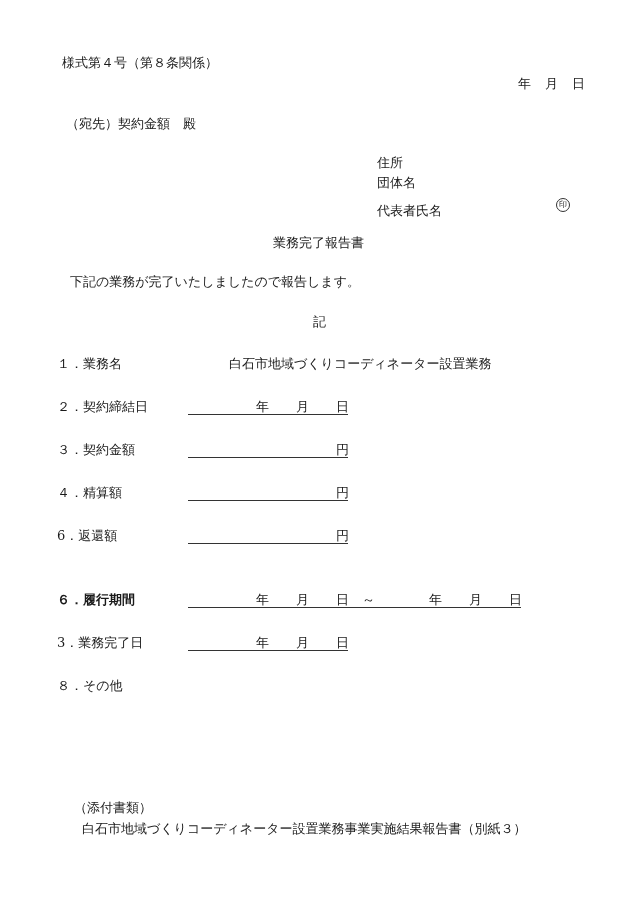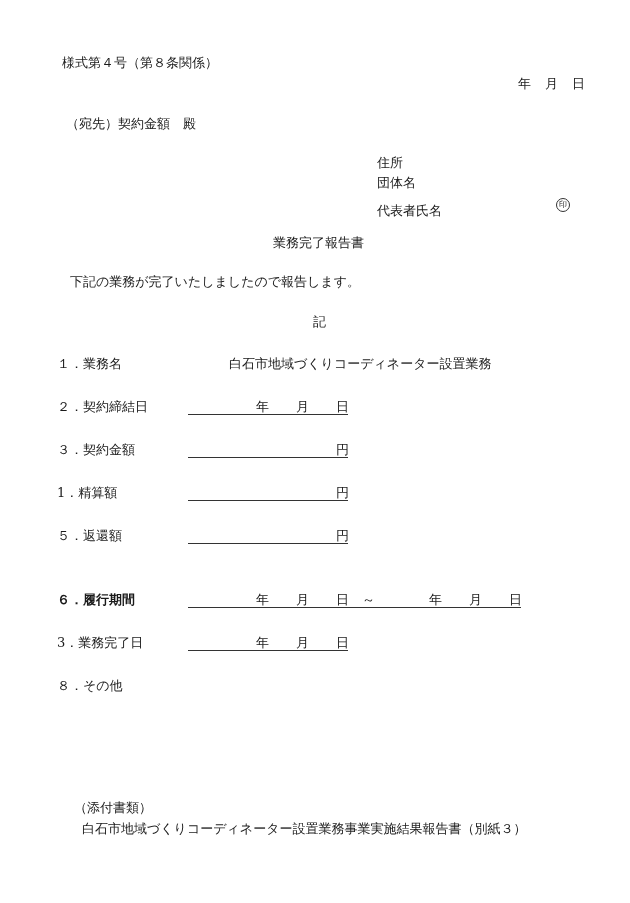--- a/index.html
+++ b/index.html
@@ -56,7 +56,7 @@
   </div>
 
   <div>
-    <div class="abs" style="left:57px;top:485px;">1．精算額</div>
+    <div class="abs" style="left:57px;top:485px;">４．精算額</div>
     <div class="uline" style="left:188px;top:500px;width:160px;"></div>
     <span class="abs" style="left:336px;top:485px;">円</span>
   </div>

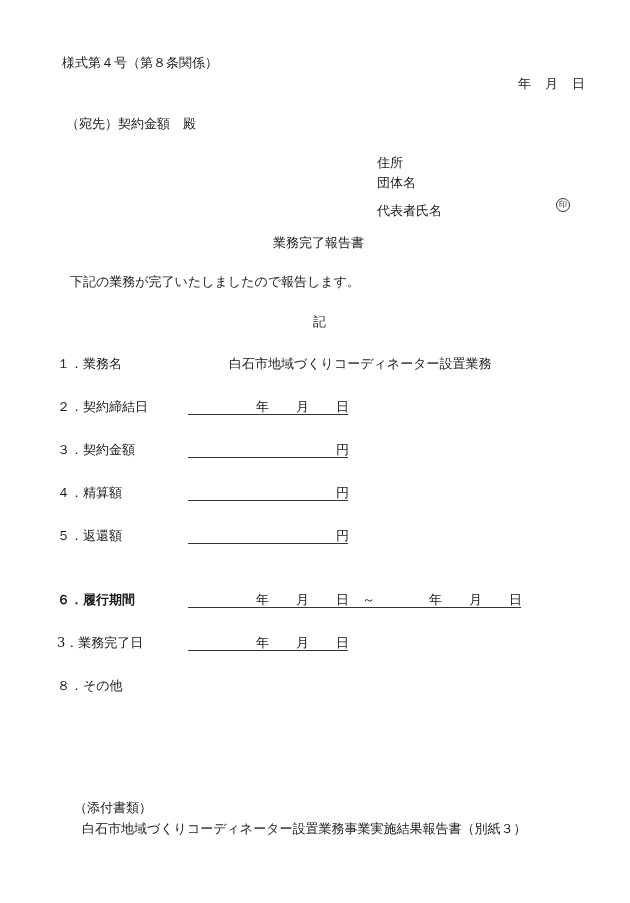--- a/index.html
+++ b/index.html
@@ -62,7 +62,7 @@
   </div>
 
   <div>
-    <div class="abs" style="left:57px;top:528px;">５．返還額</div>
+    <div class="abs" style="left:57px;top:528px;">6．返還額</div>
     <div class="uline" style="left:188px;top:543px;width:160px;"></div>
     <span class="abs" style="left:336px;top:528px;">円</span>
   </div>

